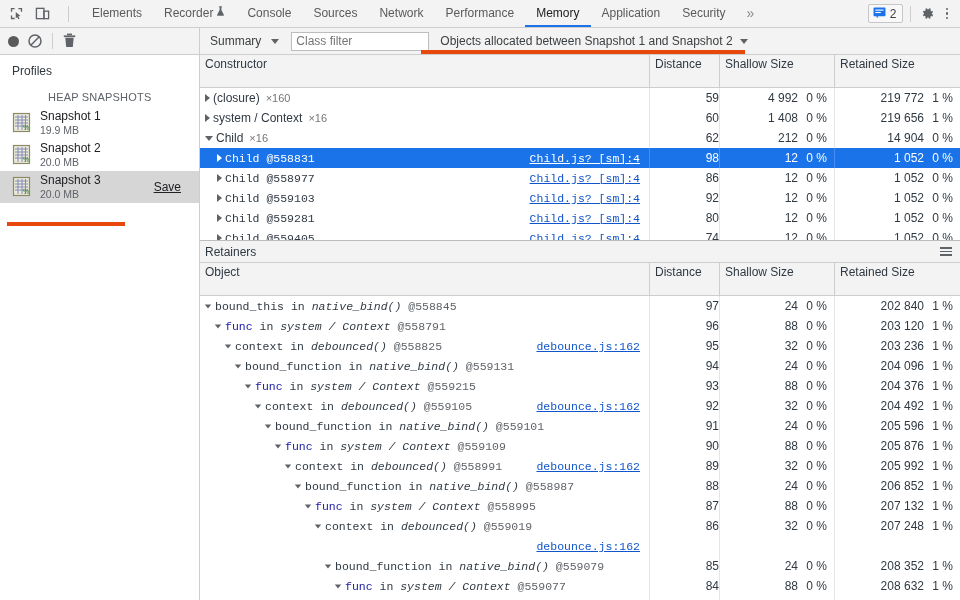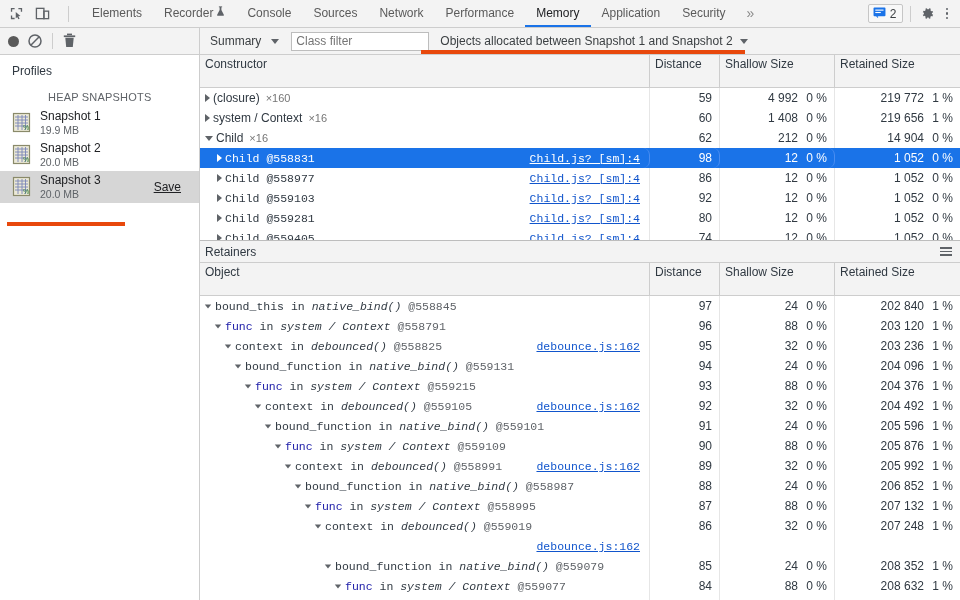--- a/index.html
+++ b/index.html
@@ -142,7 +142,7 @@
   .cell-name { flex: 1; min-width: 0; padding-left: 5px; position: relative; }
   .num-pct { width: 36px; display: inline-block; text-align: right; padding-right: 7px; color: #303942; }
   .row.sel .num-pct { color: #fff; }
-  .cell-dist { width: 70px; min-width: 70px; justify-content: flex-end; padding-right: 7px; }
+  .cell-dist { width: 70px; min-width: 70px; justify-content: flex-end; }
   .cell-shal { width: 115px; min-width: 115px; justify-content: flex-end; }
   .cell-ret  { width: 125px; min-width: 125px; justify-content: flex-end; }
   .numv { display: inline-block; text-align: right; }

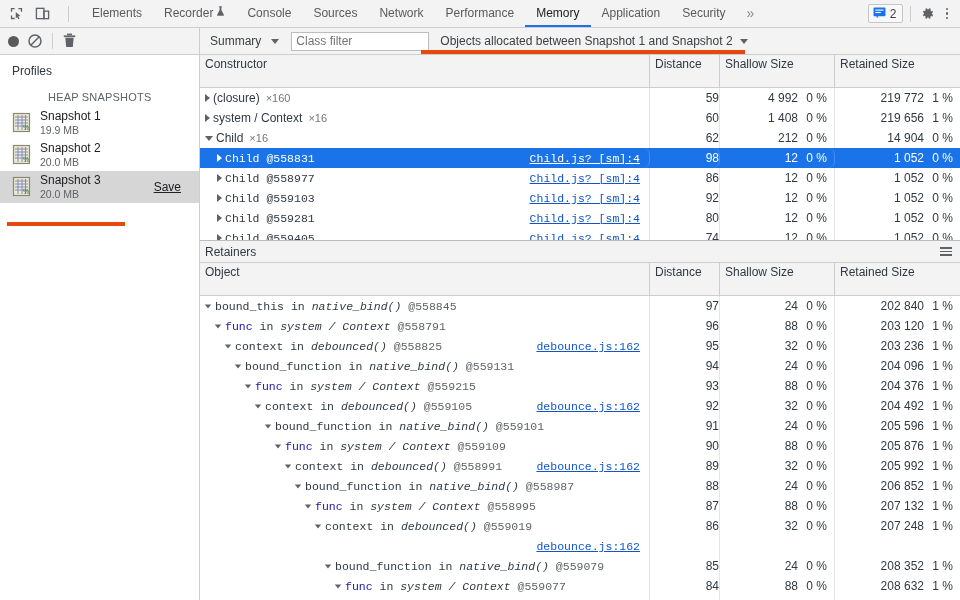--- a/index.html
+++ b/index.html
@@ -137,7 +137,7 @@
   }
   .row.sel { background: #1a73e8; color: #fff; }
   .row .c { border-right: 1px solid #e6e6e6; display: flex; align-items: center; overflow: hidden; white-space: nowrap; }
-  .row.sel .c { border-right-color: #4a8df0; border-radius: 7px; }
+  .row.sel .c { border-right-color: #4a8df0; }
   .row .c:last-child { border-right: none; }
   .cell-name { flex: 1; min-width: 0; padding-left: 5px; position: relative; }
   .num-pct { width: 36px; display: inline-block; text-align: right; padding-right: 7px; color: #303942; }

